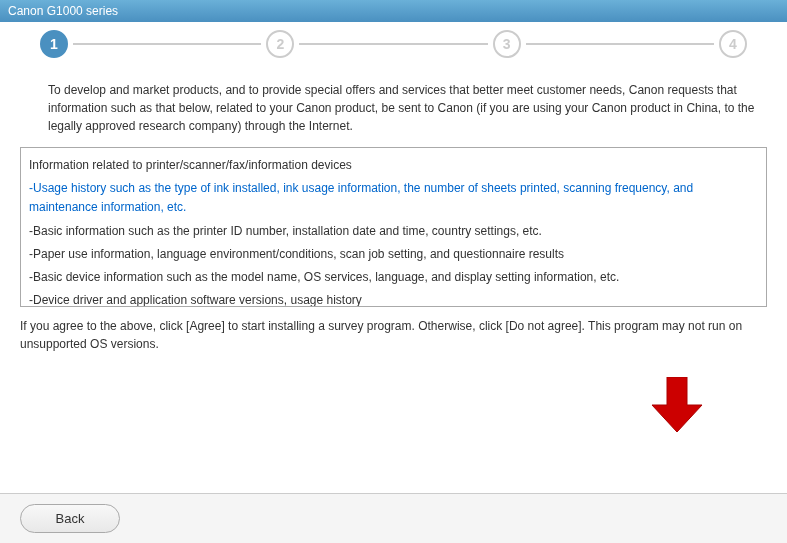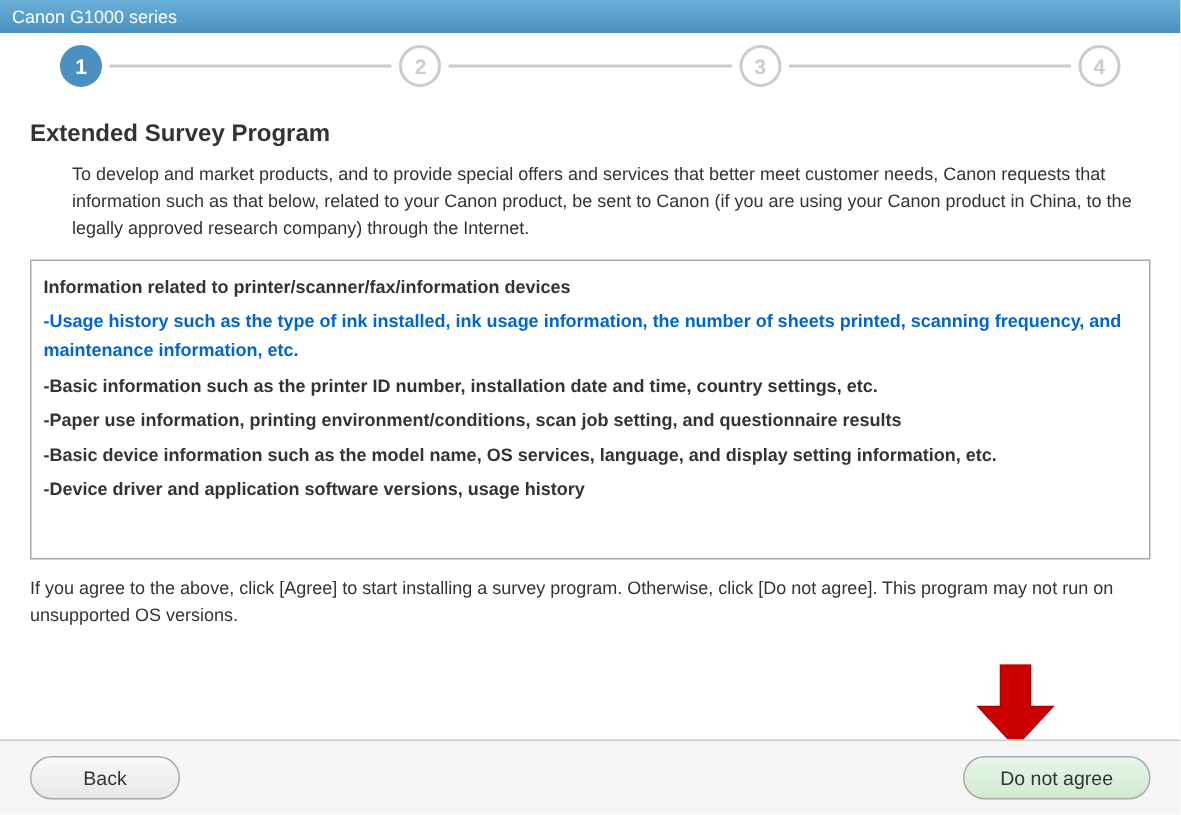--- a/index.html
+++ b/index.html
@@ -176,7 +176,6 @@
   </div>
 
   <div class="content-area">
-    <div class="page-title">Extended Survey Program</div>
     <div class="intro-text">To develop and market products, and to provide special offers and services that better meet customer needs, Canon requests that information such as that below, related to your Canon product, be sent to Canon (if you are using your Canon product in China, to the legally approved research company) through the Internet.</div>
 
     <div class="info-box">

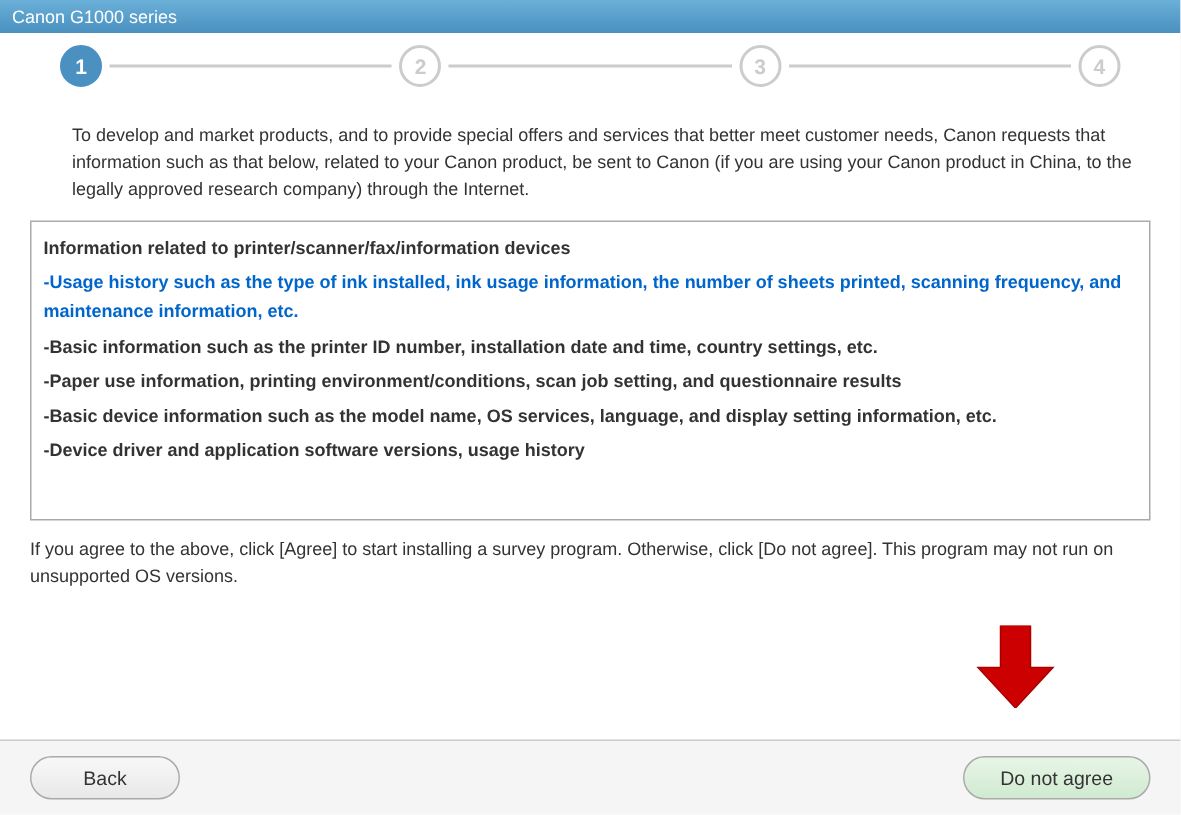--- a/index.html
+++ b/index.html
@@ -86,7 +86,7 @@
     .info-box {
       border: 1px solid #aaa;
       background: white;
-      height: 200px;
+      height: 160px;
       overflow-y: scroll;
       padding: 8px;
       font-size: 12px;
@@ -94,7 +94,6 @@
       line-height: 1.6;
       margin-bottom: 10px;
       flex-shrink: 0;
-      font-weight: bold;
     }
     .info-box p {
       margin-bottom: 4px;

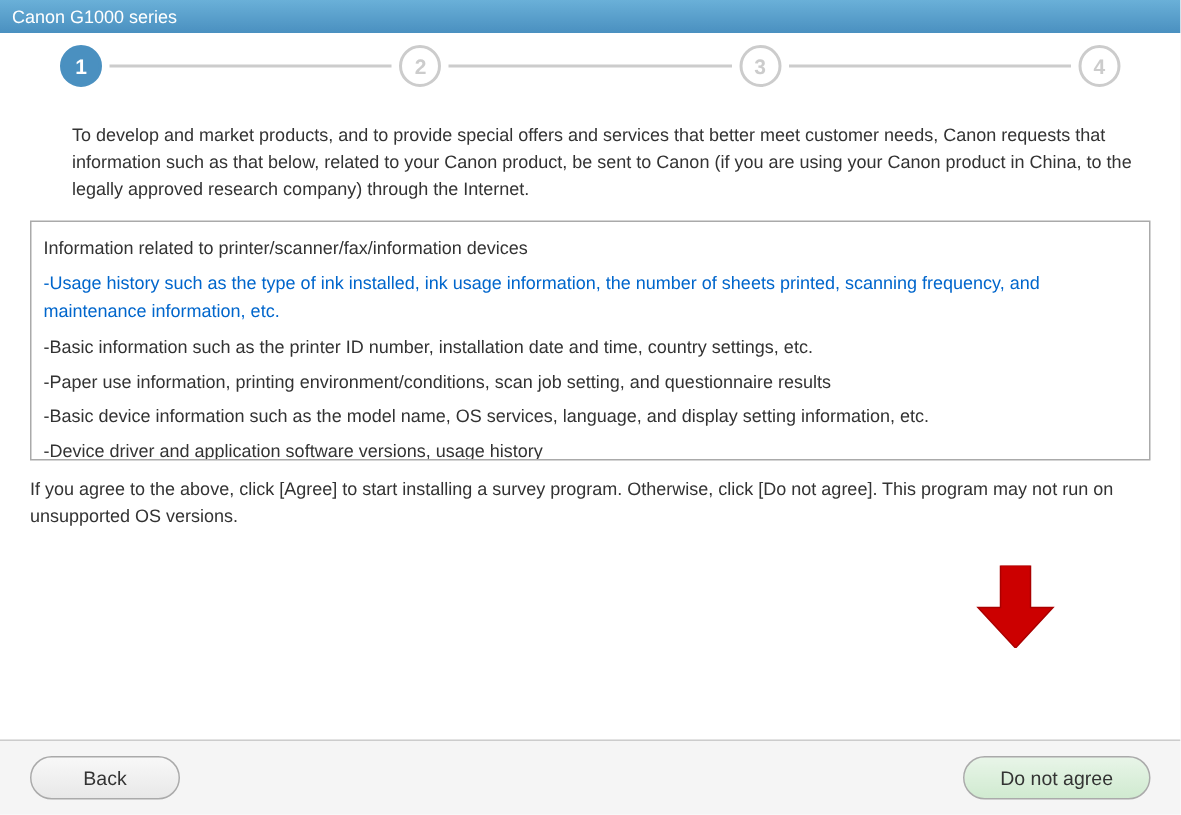--- a/index.html
+++ b/index.html
@@ -181,7 +181,7 @@
       <p>Information related to printer/scanner/fax/information devices</p>
       <p style="color:#0066cc;">-Usage history such as the type of ink installed, ink usage information, the number of sheets printed, scanning frequency, and maintenance information, etc.</p>
       <p>-Basic information such as the printer ID number, installation date and time, country settings, etc.</p>
-      <p>-Paper use information, printing environment/conditions, scan job setting, and questionnaire results</p>
+      <p>-Paper use information, language environment/conditions, scan job setting, and questionnaire results</p>
       <p>-Basic device information such as the model name, OS services, language, and display setting information, etc.</p>
       <p>-Device driver and application software versions, usage history</p>
 

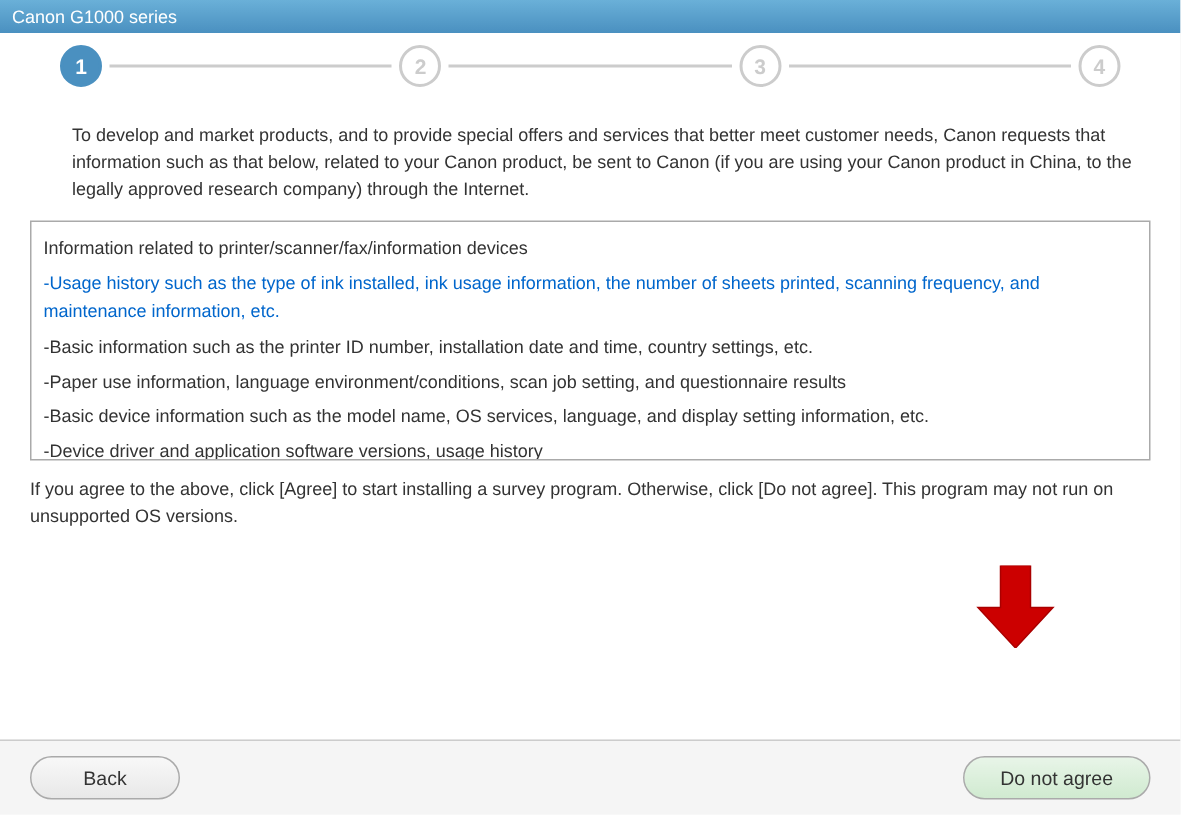--- a/index.html
+++ b/index.html
@@ -199,7 +199,6 @@
   <div class="buttons-bar">
     <button class="btn">Back</button>
     <div class="btn-group-right">
-      <button class="btn btn-do-not-agree">Do not agree</button>
     </div>
   </div>
 

